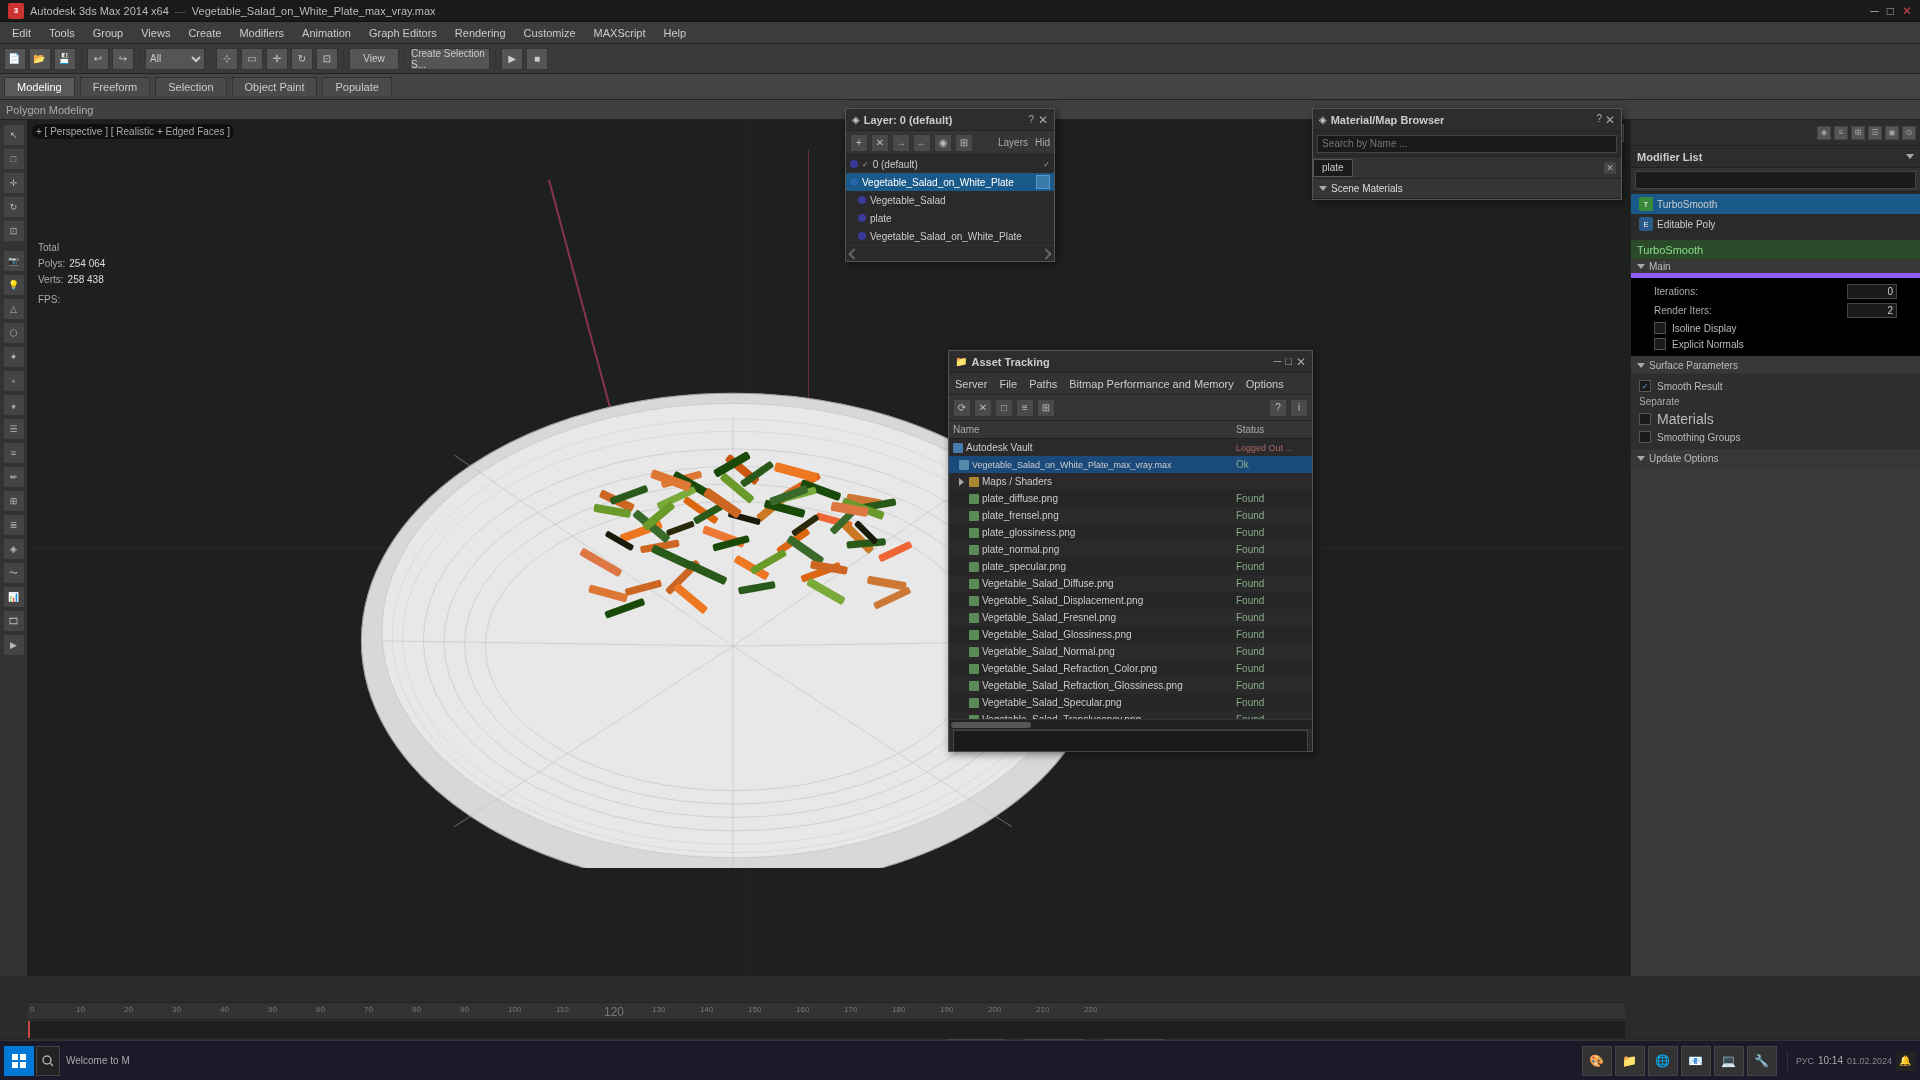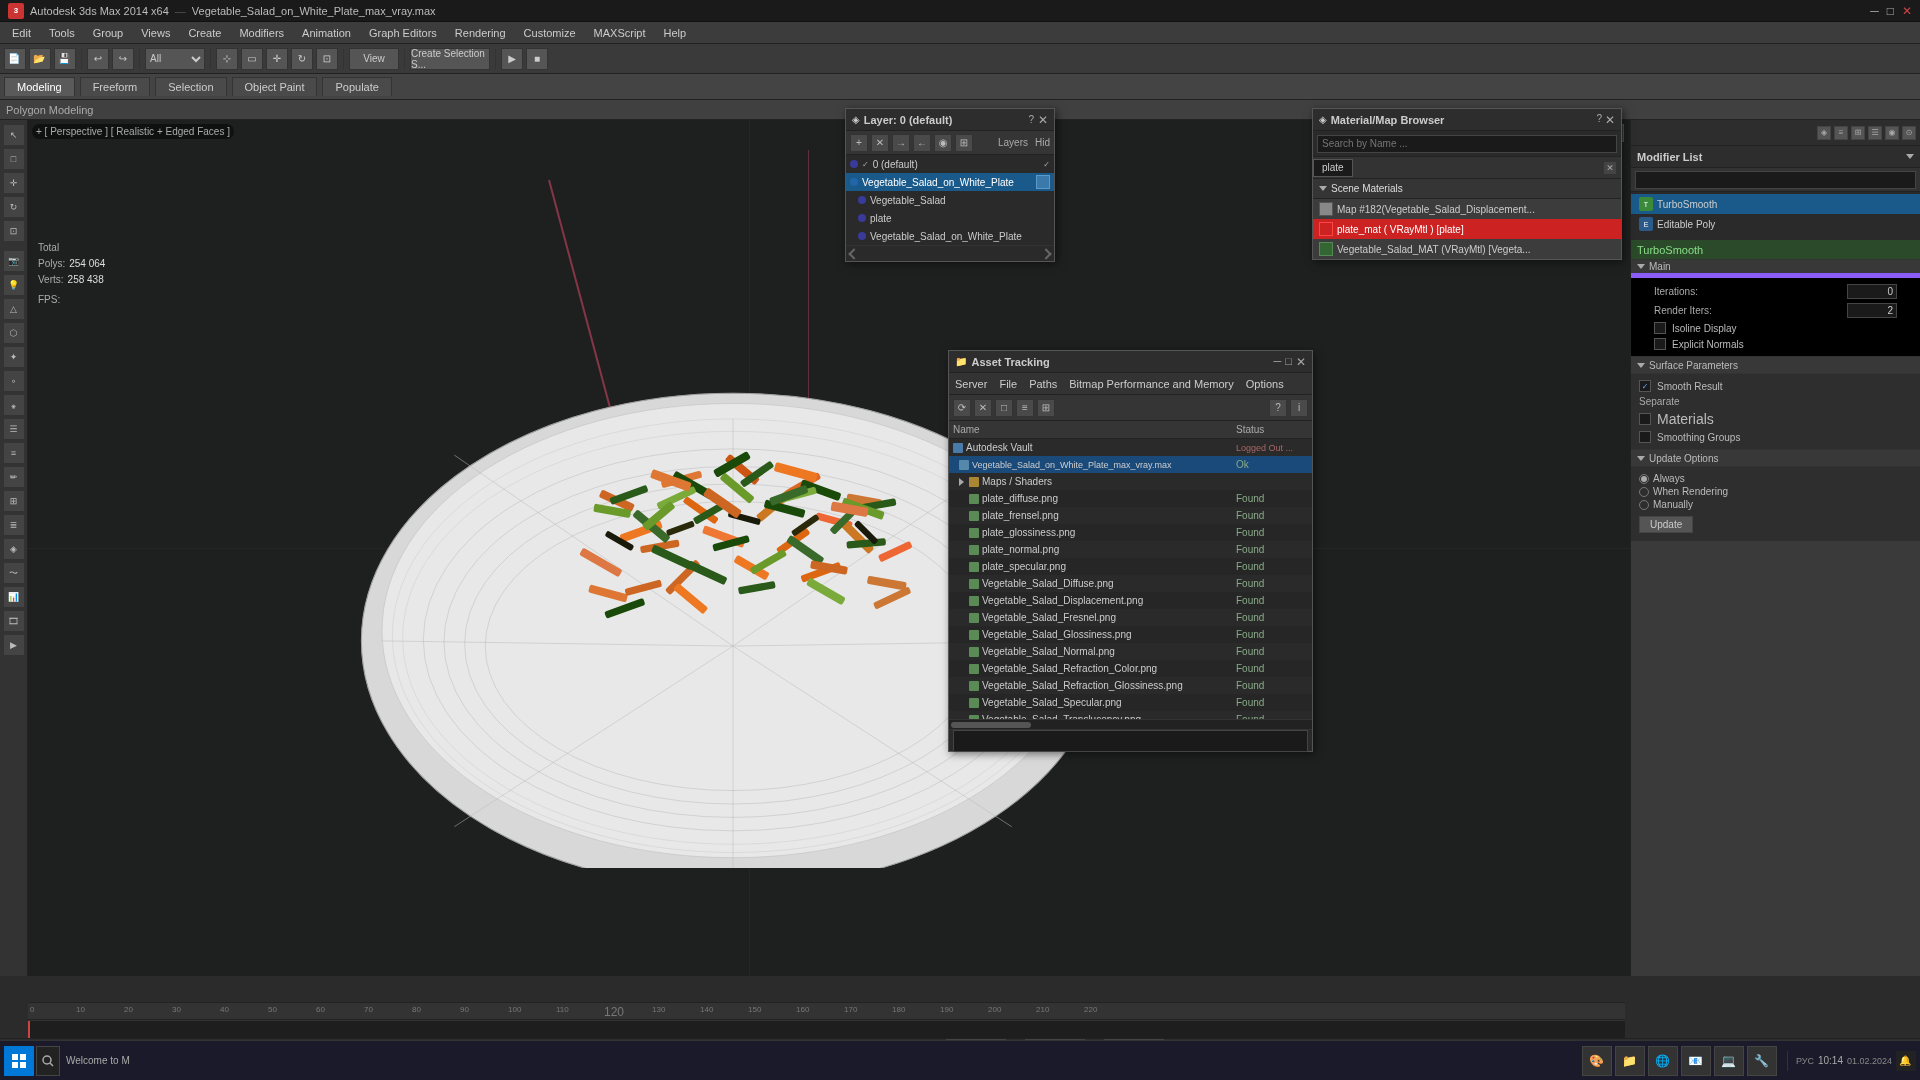--- a/index.html
+++ b/index.html
@@ -539,20 +539,6 @@
   <div class="mat-section-header">
     <div class="tri-down"></div>
     <span>Scene Materials</span>
-  </div>
-  <div>
-    <div class="mat-row">
-      <div class="mat-swatch gray"></div>
-      <span style="font-size:10px;color:#ccc;">Map #182(Vegetable_Salad_Displacement...</span>
-    </div>
-    <div class="mat-row selected" style="background:#cc2222;">
-      <div style="width:14px;height:14px;background:#cc2222;border:1px solid #ff4444;"></div>
-      <span style="font-size:10px;color:#fff;">plate_mat ( VRayMtl ) [plate]</span>
-    </div>
-    <div class="mat-row">
-      <div style="width:14px;height:14px;background:#336633;border:1px solid #558855;"></div>
-      <span style="font-size:10px;color:#ccc;">Vegetable_Salad_MAT (VRayMtl) [Vegeta...</span>
-    </div>
   </div>
 </div>
 

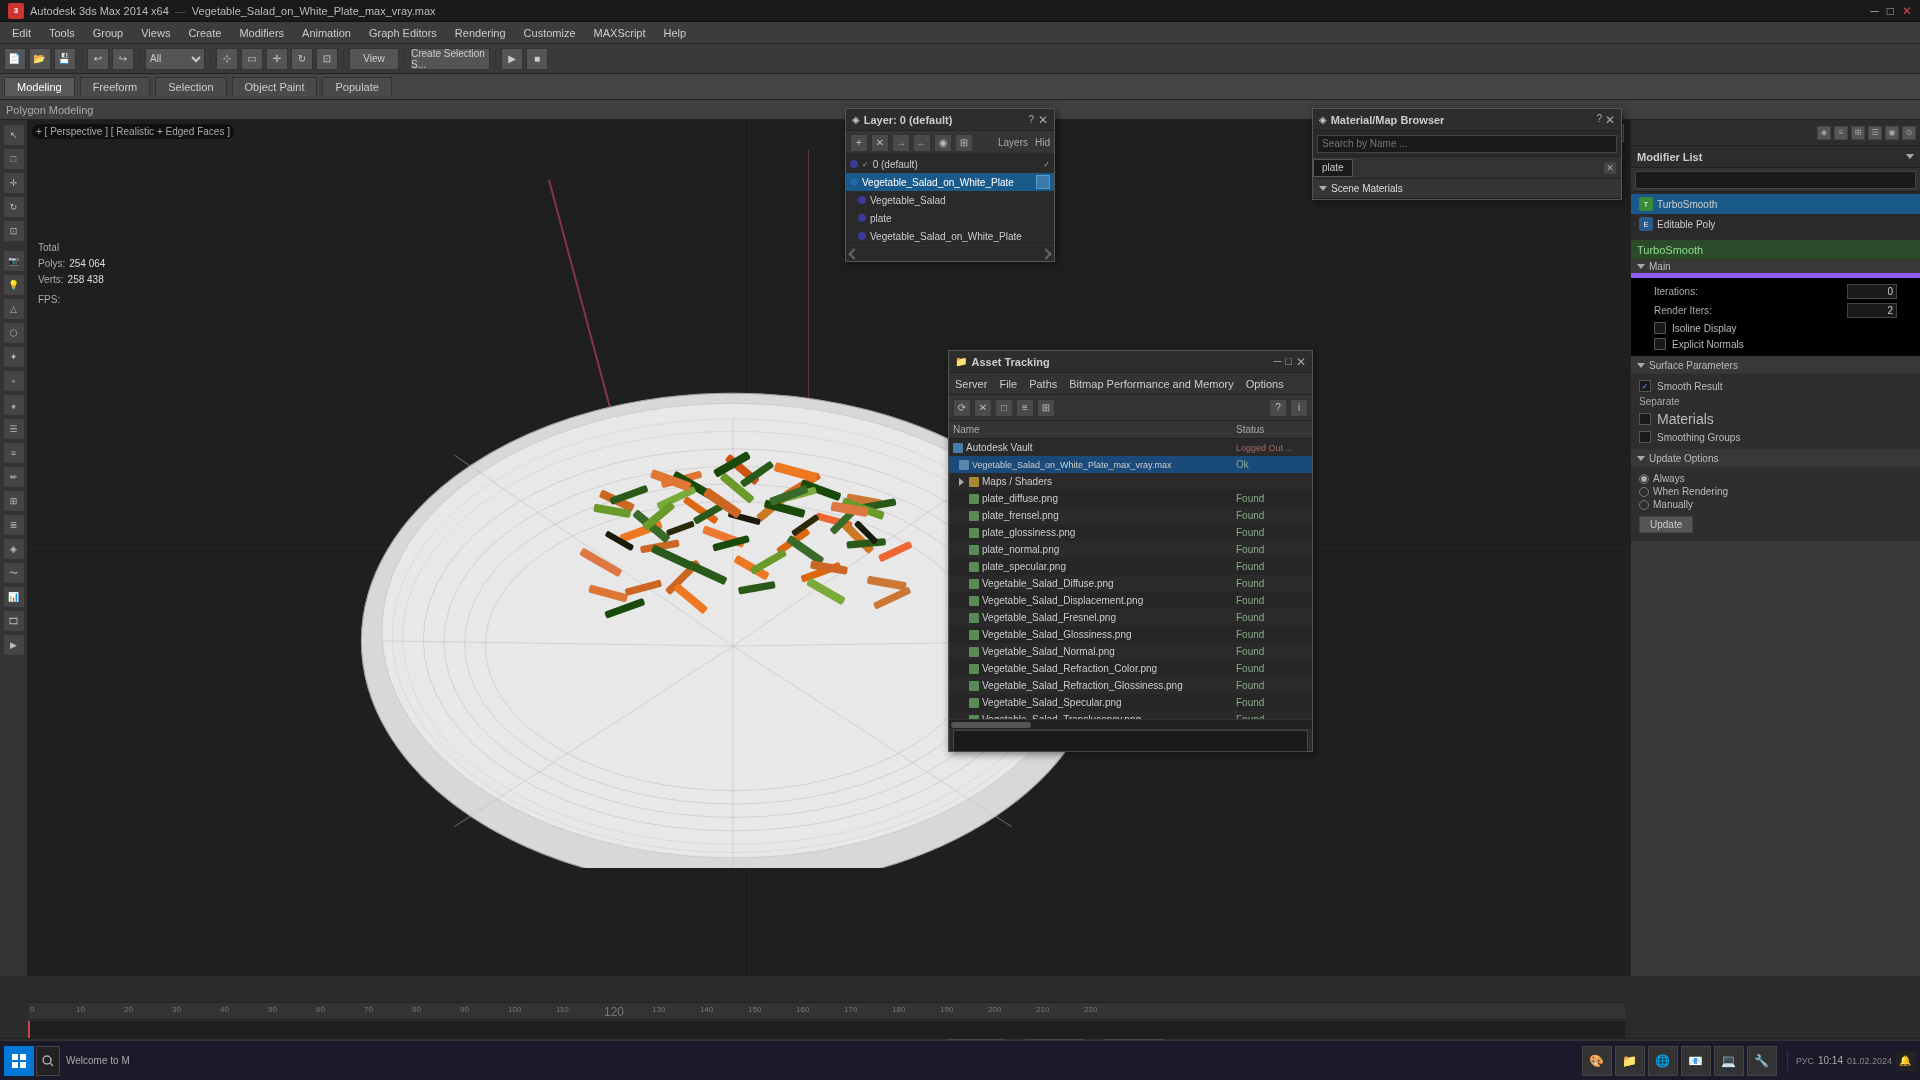--- a/index.html
+++ b/index.html
@@ -435,25 +435,6 @@
       <span>Update Options</span>
     </div>
 
-    <div style="background:#2e2e2e;padding:4px 0;">
-      <div class="radio-group">
-        <div class="radio-row">
-          <div class="radio-dot selected"></div>
-          <span>Always</span>
-        </div>
-        <div class="radio-row">
-          <div class="radio-dot"></div>
-          <span>When Rendering</span>
-        </div>
-        <div class="radio-row">
-          <div class="radio-dot"></div>
-          <span>Manually</span>
-        </div>
-      </div>
-      <div style="padding:4px 8px;">
-        <button class="update-btn">Update</button>
-      </div>
-    </div>
 
   </div>
 </div>

